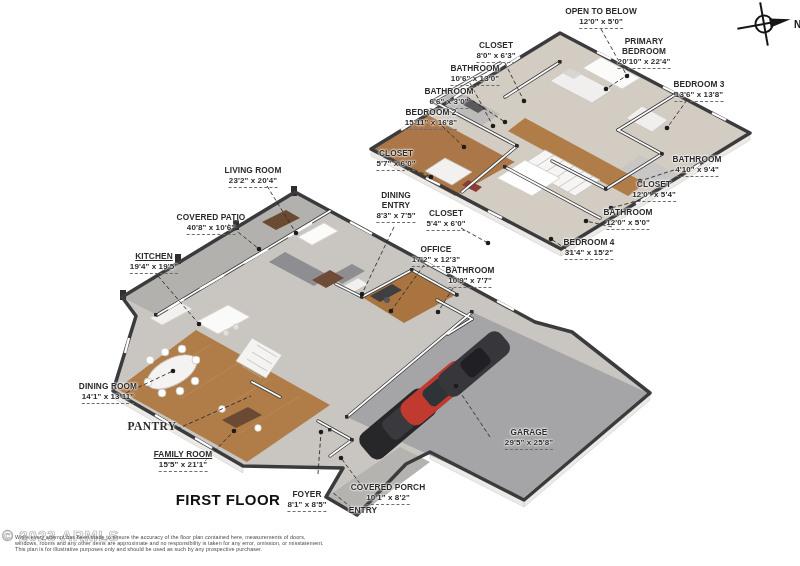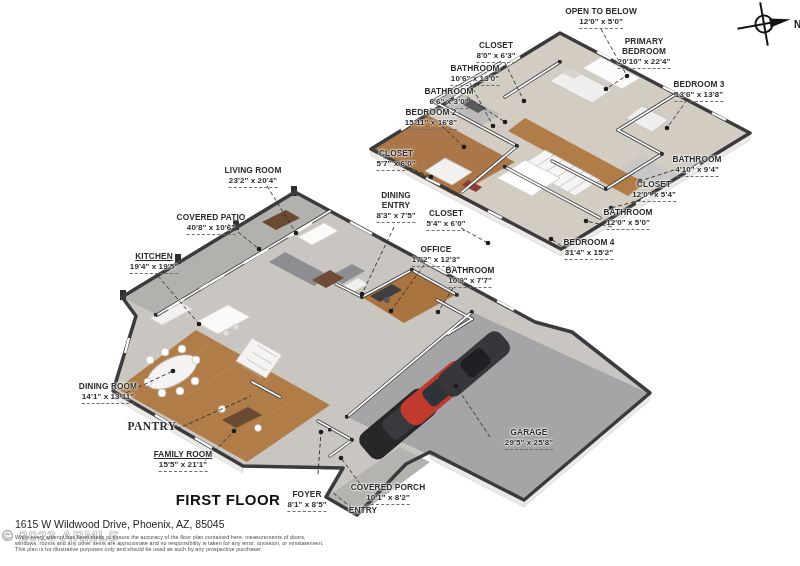--- a/index.html
+++ b/index.html
@@ -377,7 +377,6 @@
 <div class="floor-title" style="left:228px;top:491px">FIRST FLOOR</div>
 
 <div class="watermark">© 2023 ARMLS</div>
-<div class="address">1615 W Wildwood Drive, Phoenix, AZ, 85045</div>
 <div class="disclaimer">
   <div>While every attempt has been made to ensure the accuracy of the floor plan contained here, measurements of doors,</div>
   <div>windows, rooms and any other items are approximate and no responsibility is taken for any error, omission, or misstatement.</div>

